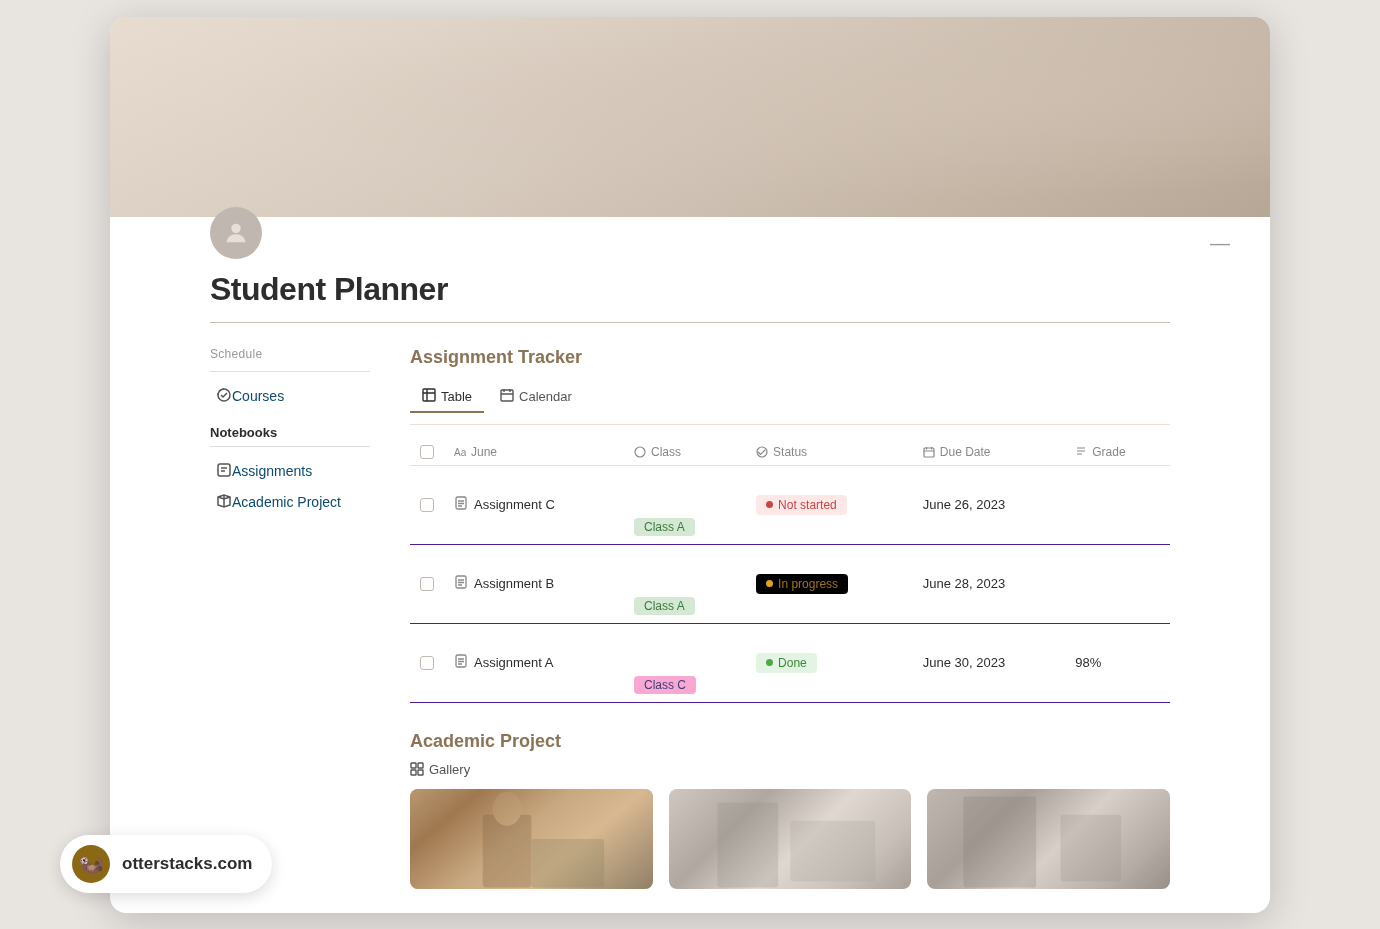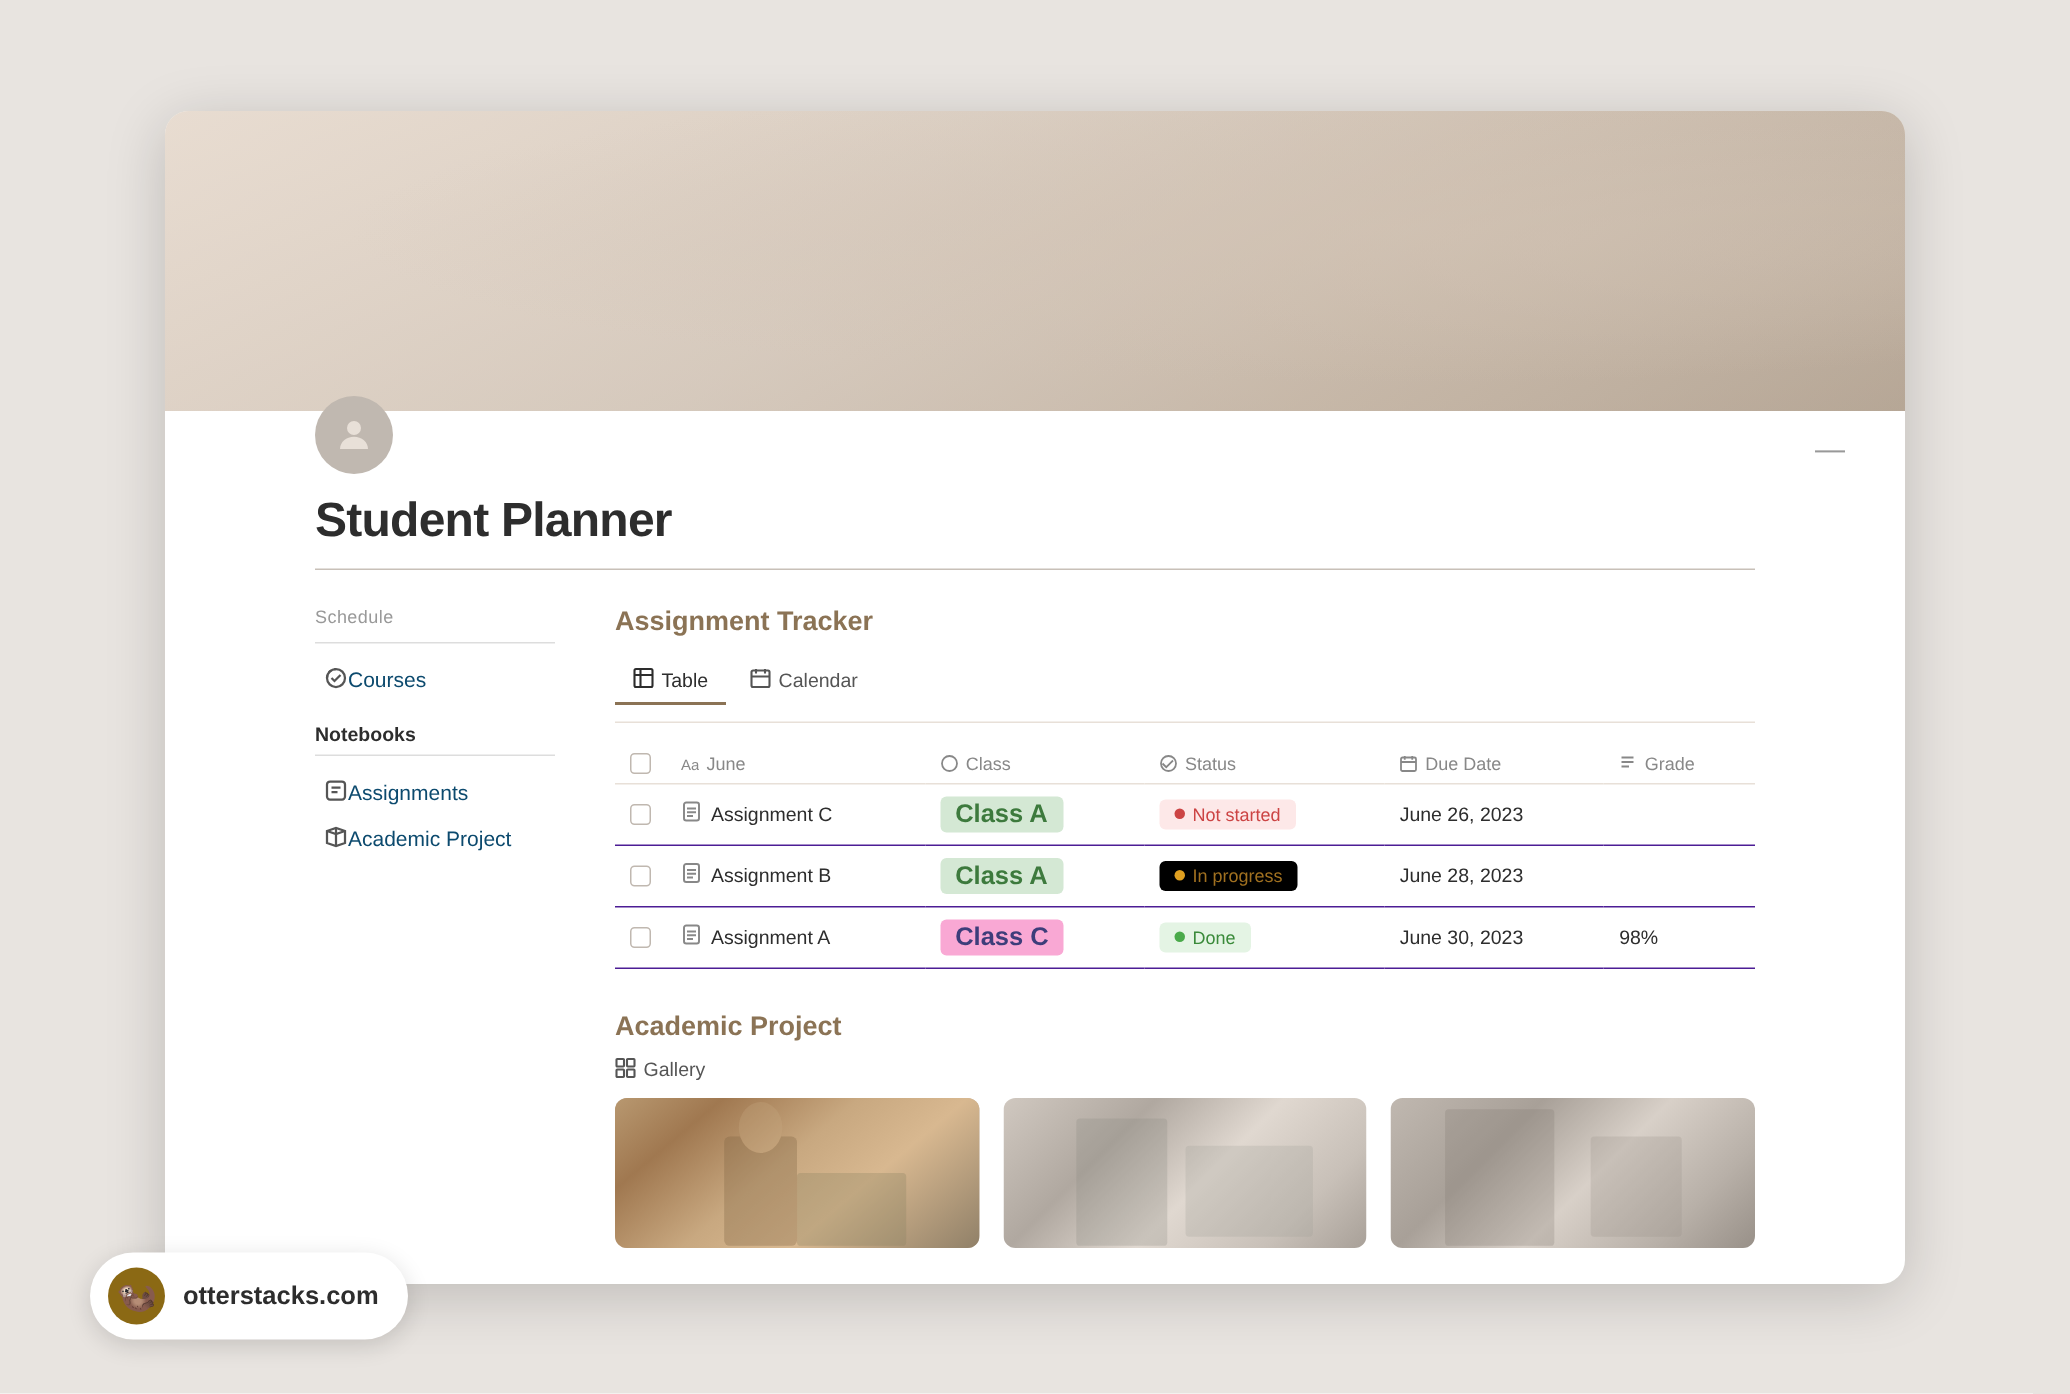--- a/index.html
+++ b/index.html
@@ -199,8 +199,9 @@
       display: inline-block;
       padding: 2px 10px;
       border-radius: 4px;
-      font-size: 17px;
-      font-weight: 700;
+      font-size: 12px;
+      font-weight: 400;
+      margin-top: 44px;
     }
     .class-a { background: #d4e8d4; color: #3d7a3d; }
     .class-c { background: #f9a8d4; color: #3d3d7a; }

